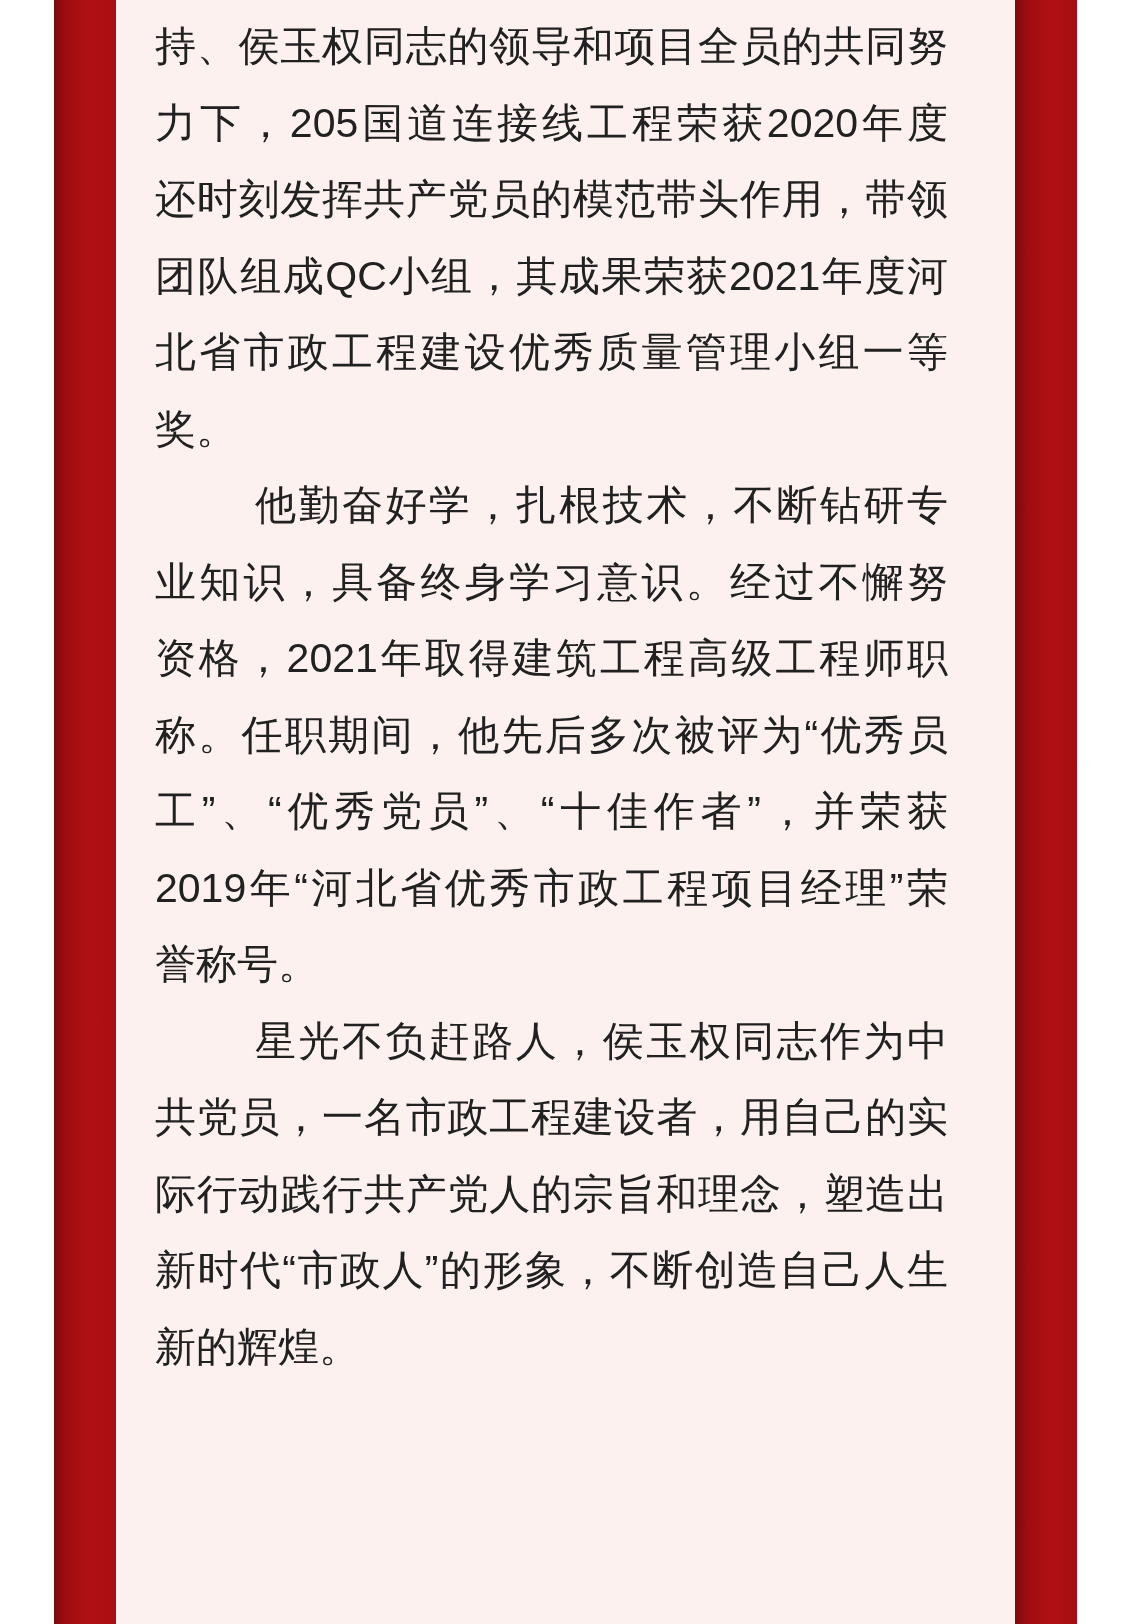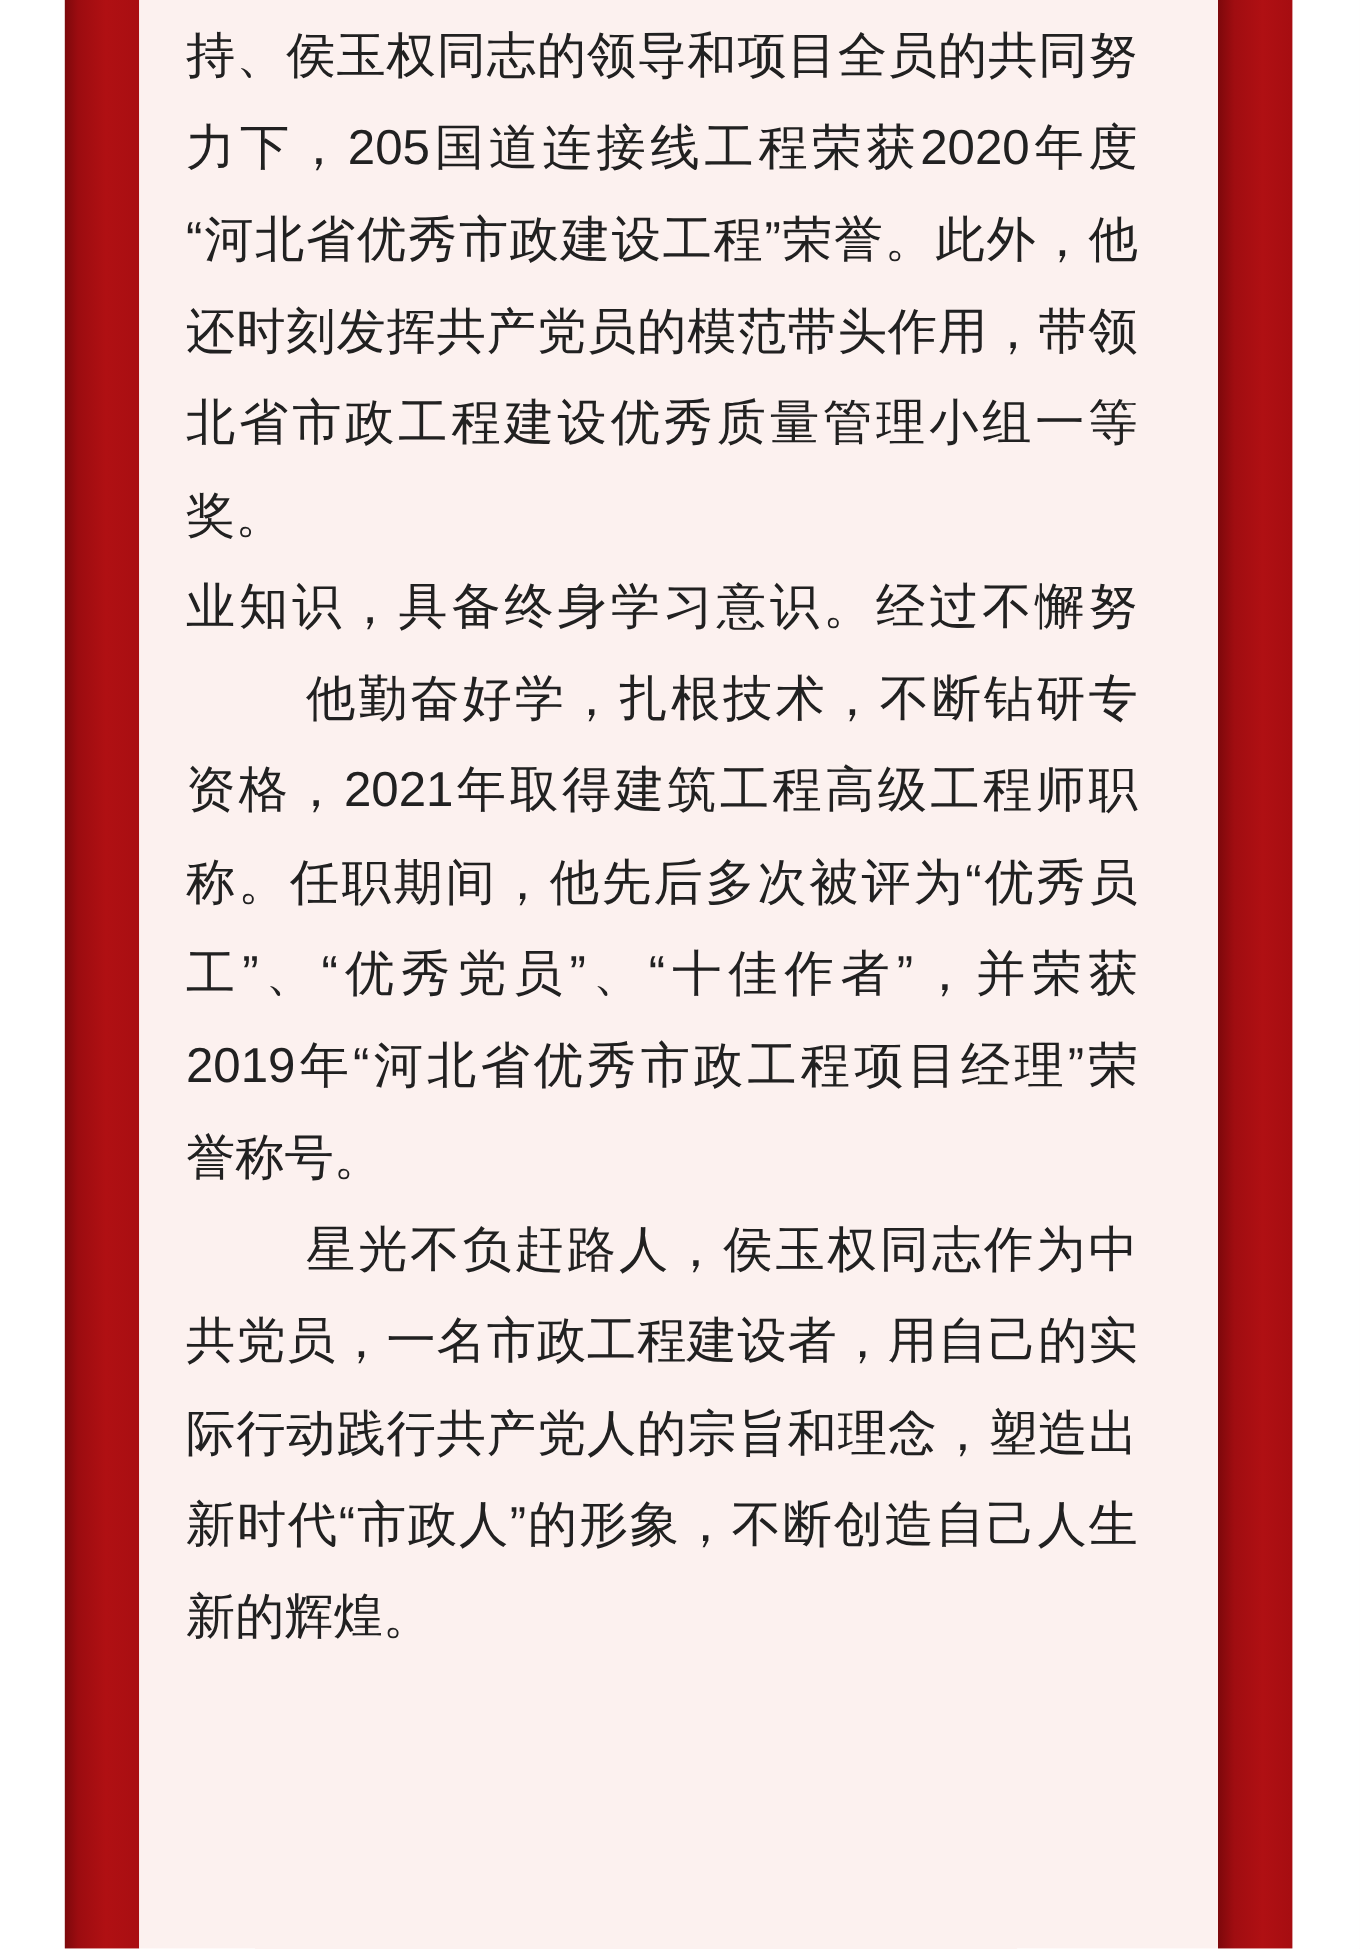--- a/index.html
+++ b/index.html
@@ -69,7 +69,6 @@
 
   <div class="text-line">持、侯玉权同志的领导和项目全员的共同努</div>
       <div class="text-line">力下，205国道连接线工程荣获2020年度</div>
-      <div class="text-line">“河北省优秀市政建设工程”荣誉。此外，他</div>
       <div class="text-line">还时刻发挥共产党员的模范带头作用，带领</div>
       <div class="text-line">北省市政工程建设优秀质量管理小组一等</div>
       <div class="text-line align-left">奖。</div>

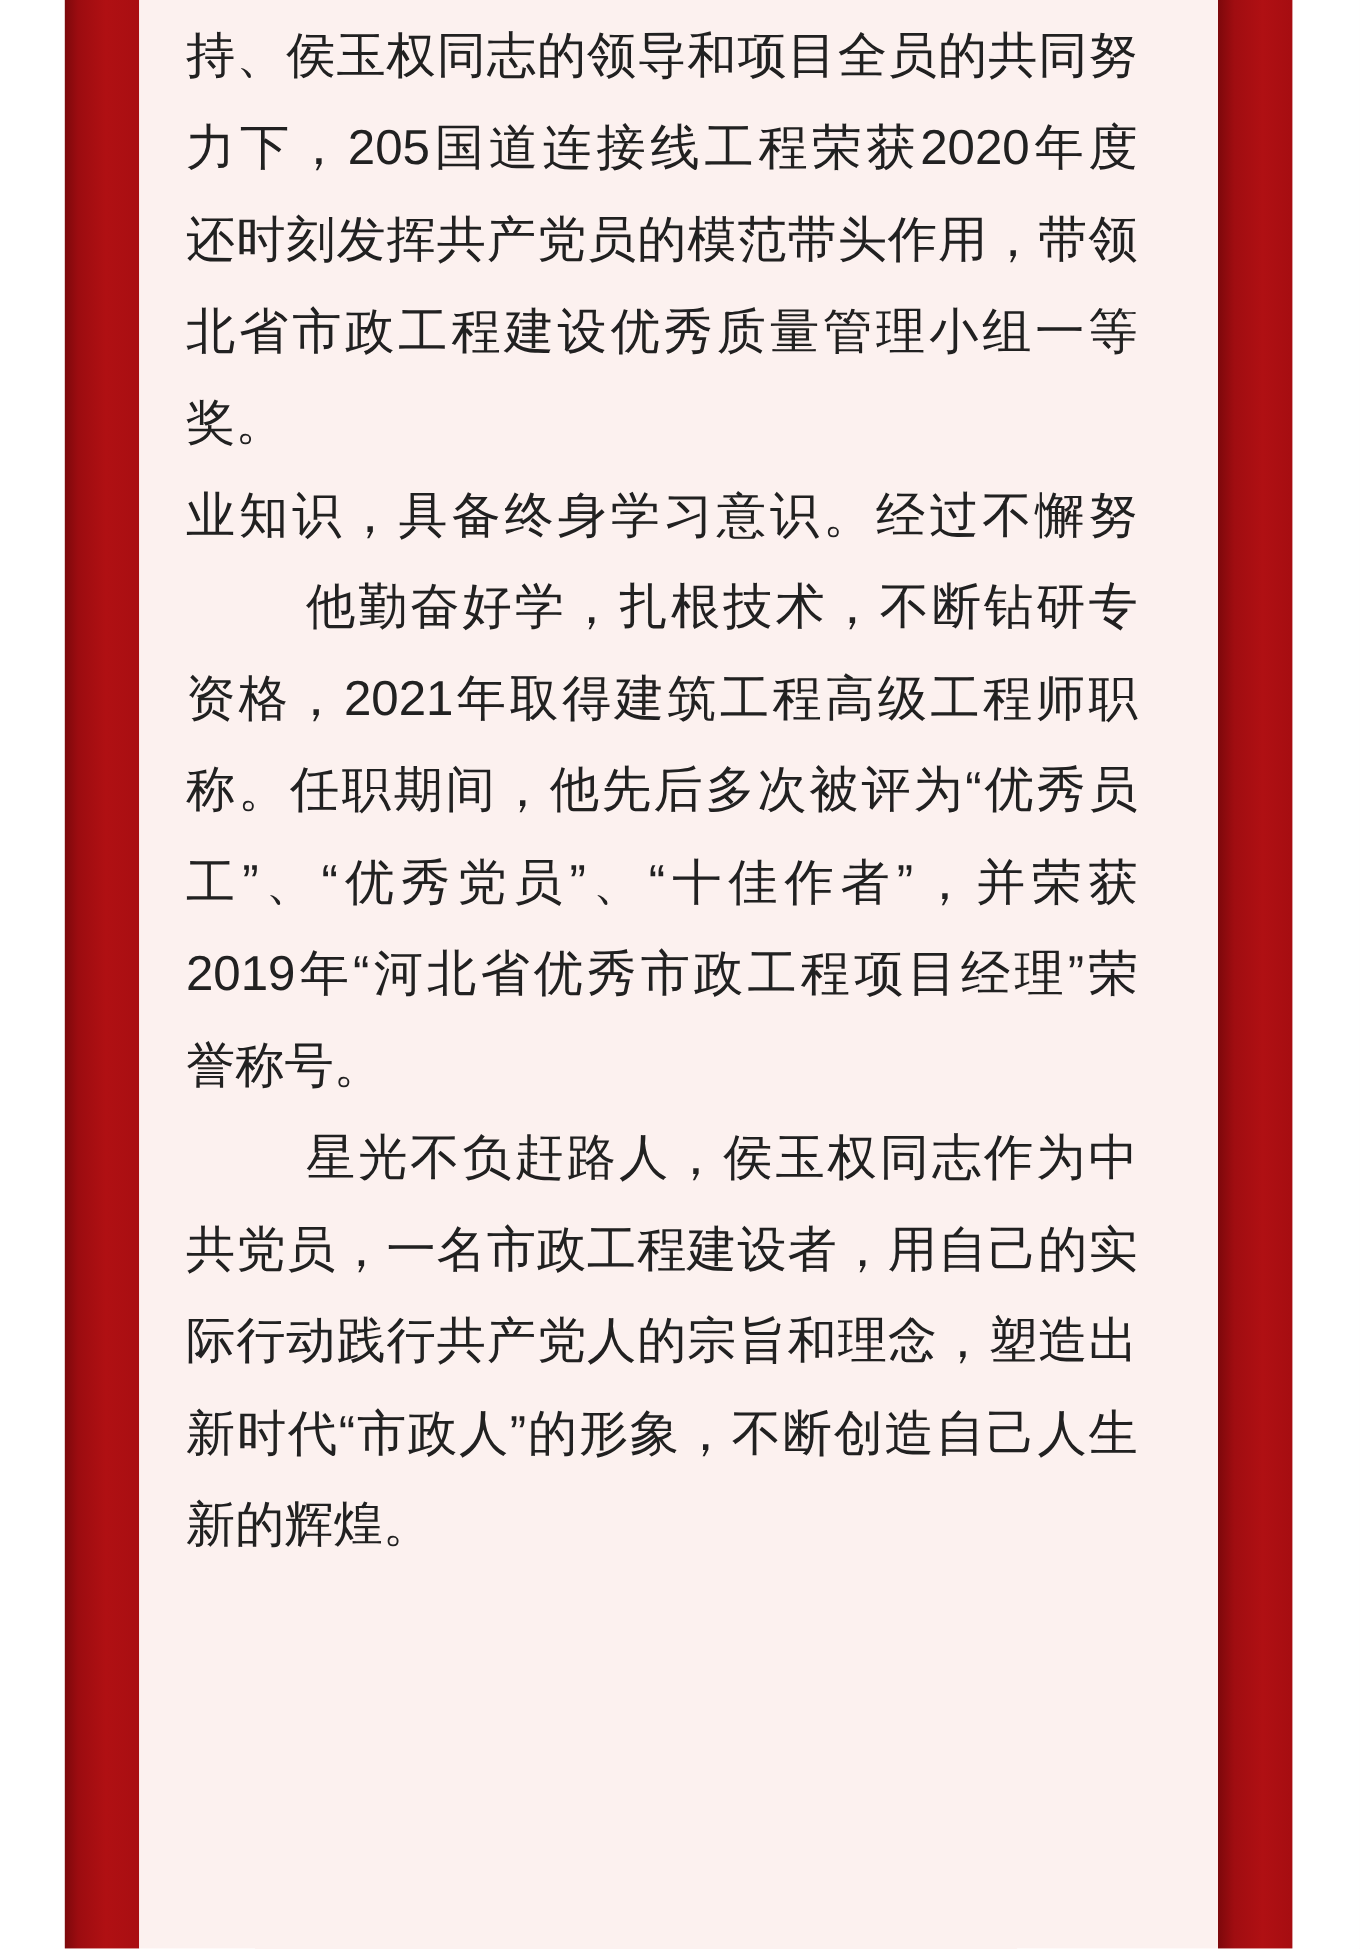--- a/index.html
+++ b/index.html
@@ -70,6 +70,7 @@
   <div class="text-line">持、侯玉权同志的领导和项目全员的共同努</div>
       <div class="text-line">力下，205国道连接线工程荣获2020年度</div>
       <div class="text-line">还时刻发挥共产党员的模范带头作用，带领</div>
+      <div class="text-line">团队组成QC小组，其成果荣获2021年度河</div>
       <div class="text-line">北省市政工程建设优秀质量管理小组一等</div>
       <div class="text-line align-left">奖。</div>
       <div class="text-line">业知识，具备终身学习意识。经过不懈努</div>

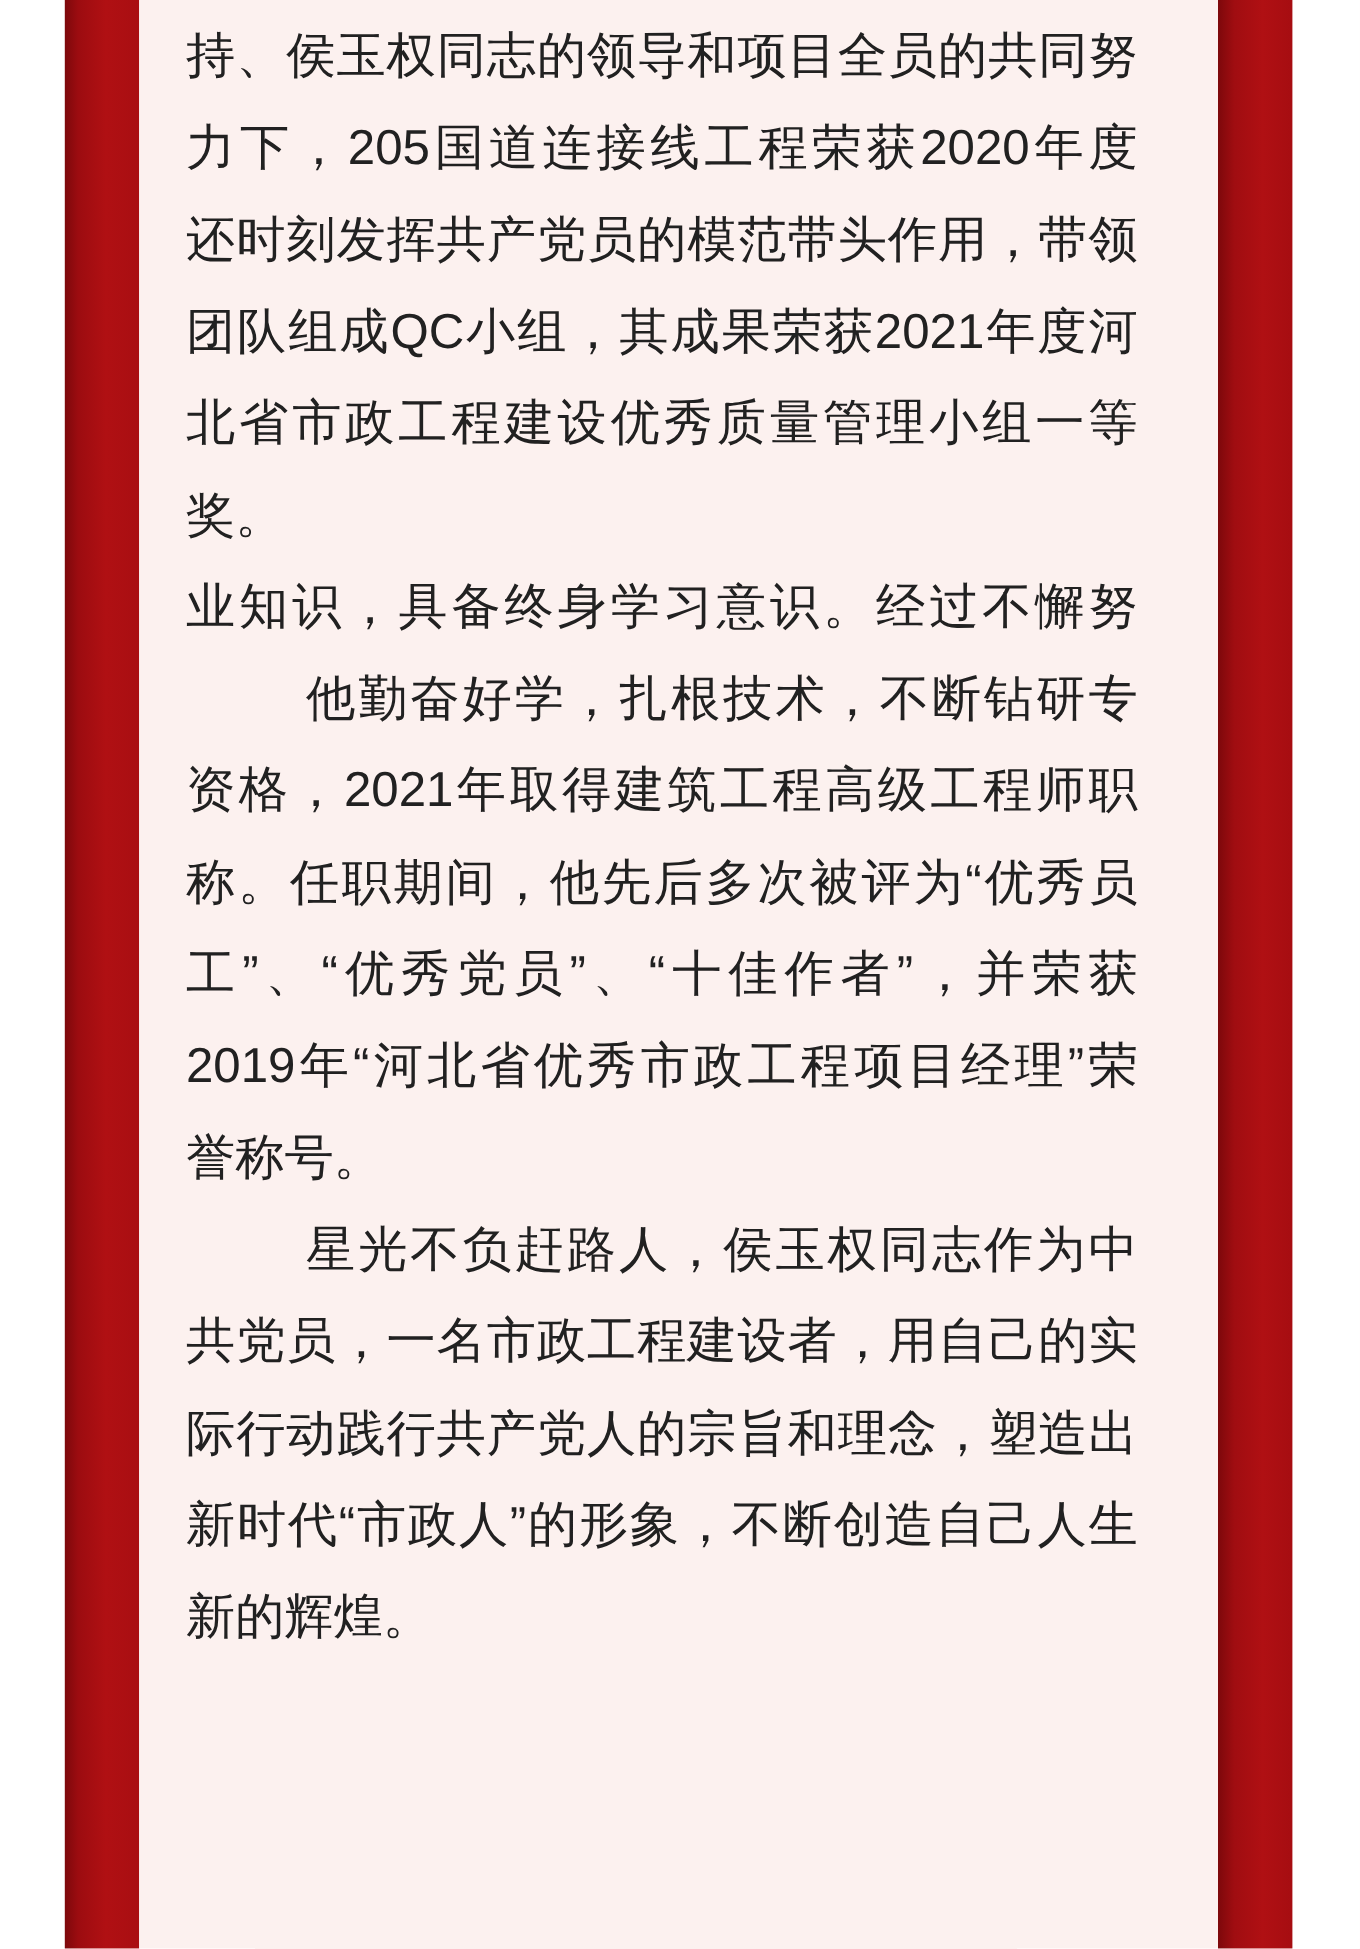--- a/index.html
+++ b/index.html
@@ -73,8 +73,8 @@
       <div class="text-line">团队组成QC小组，其成果荣获2021年度河</div>
       <div class="text-line">北省市政工程建设优秀质量管理小组一等</div>
       <div class="text-line align-left">奖。</div>
+      <div class="text-line indent">他勤奋好学，扎根技术，不断钻研专</div>
       <div class="text-line">业知识，具备终身学习意识。经过不懈努</div>
-      <div class="text-line indent">他勤奋好学，扎根技术，不断钻研专</div>
       <div class="text-line">资格，2021年取得建筑工程高级工程师职</div>
       <div class="text-line">称。任职期间，他先后多次被评为“优秀员</div>
       <div class="text-line">工”、“优秀党员”、“十佳作者”，并荣获</div>

